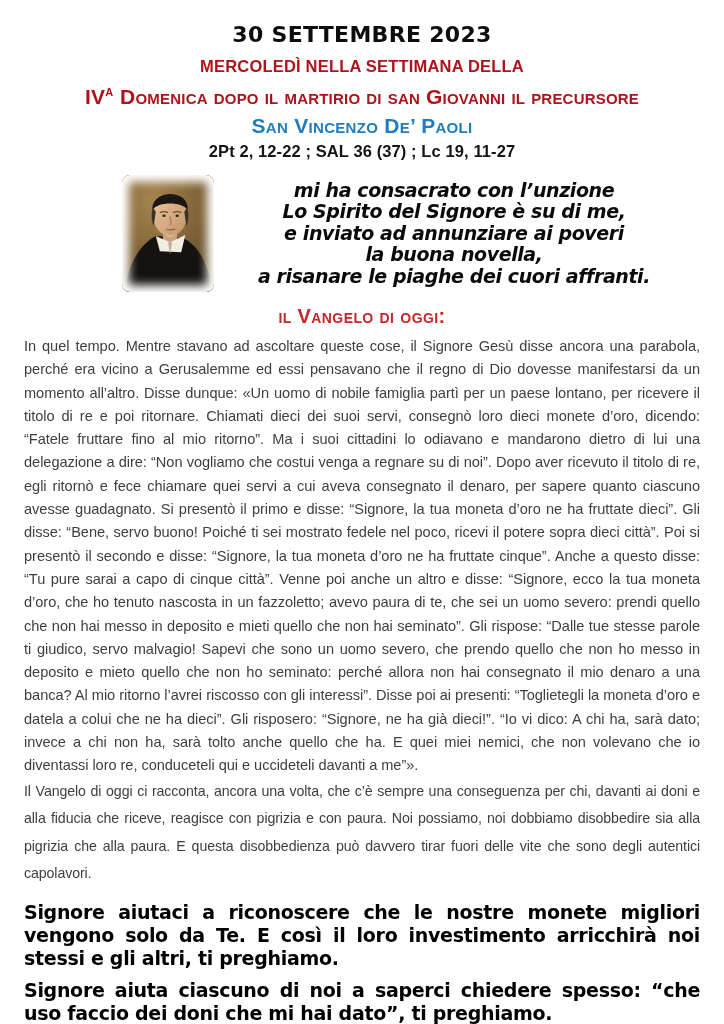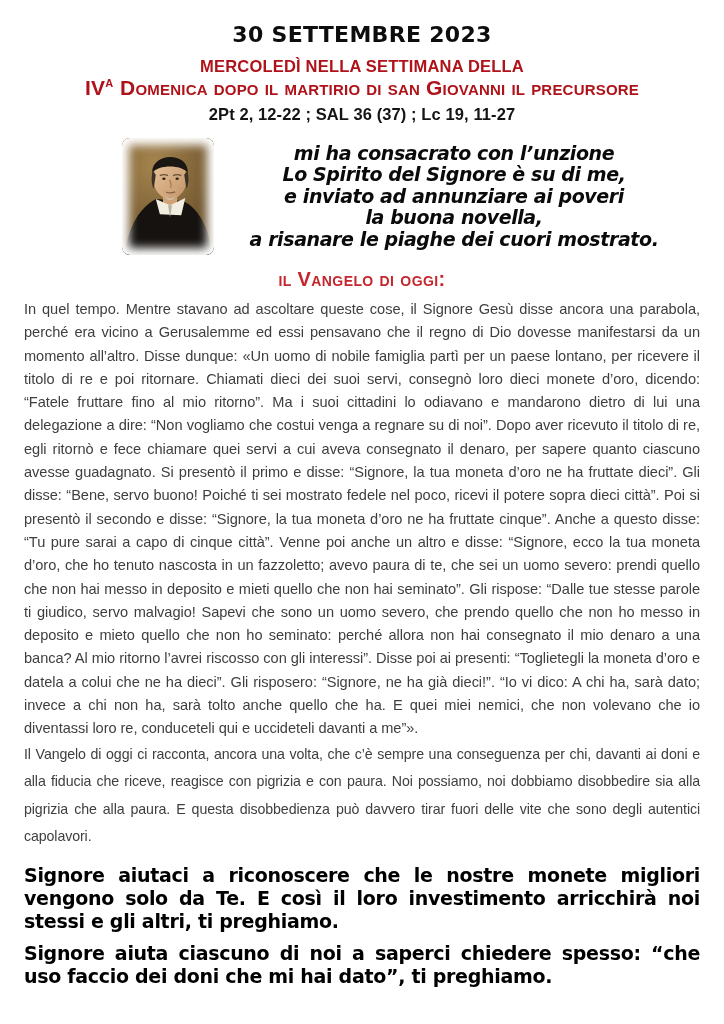--- a/index.html
+++ b/index.html
@@ -19,6 +19,7 @@
   }
   .red-line1{
     font-weight:bold;font-size:16.5px;letter-spacing:.2px;
+    margin-bottom:9px;
   }
   .red-line2{
     font-weight:bold;font-size:21px;font-variant:small-caps;

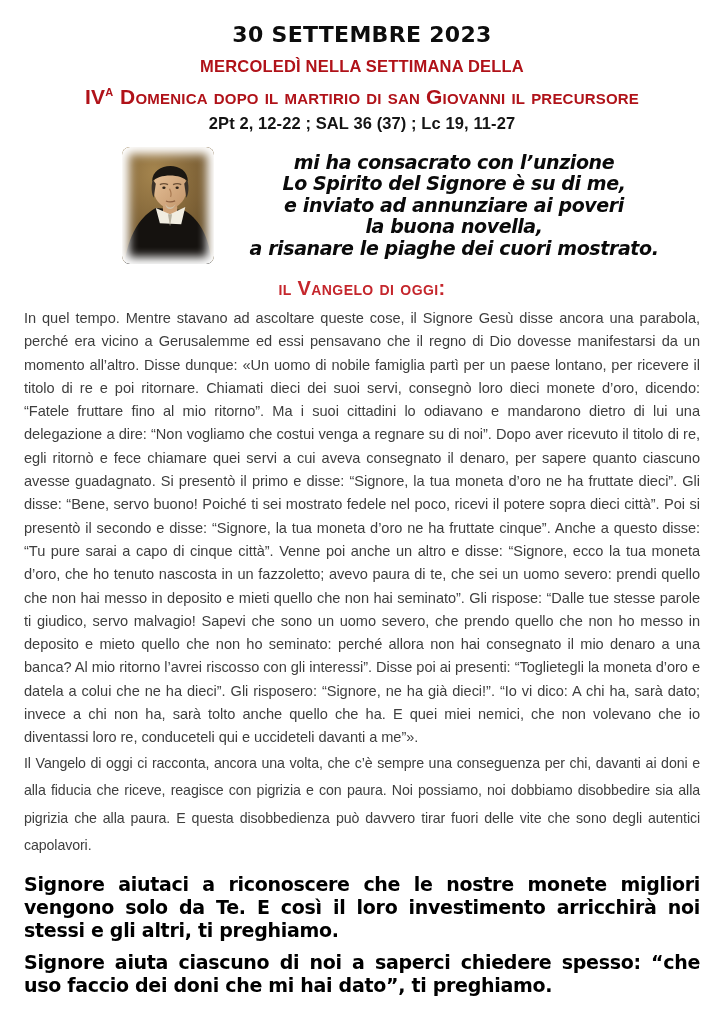--- a/index.html
+++ b/index.html
@@ -95,6 +95,7 @@
     <div class="date">30 SETTEMBRE 2023</div>
     <div class="red-line1" style="color:#B01219;">MERCOLEDÌ NELLA SETTIMANA DELLA</div>
     <div class="red-line2" style="color:#B01219;"><span>IV</span><sup>A</sup><span class="rest">Domenica dopo il martirio di san Giovanni il precursore</span></div>
+    <div class="saint-line" style="color:#1E7CC0;">San Vincenzo De’ Paoli</div>
     <div class="readings">2Pt 2, 12-22 ; SAL 36 (37) ; Lc 19, 11-27</div>
   </div>
 

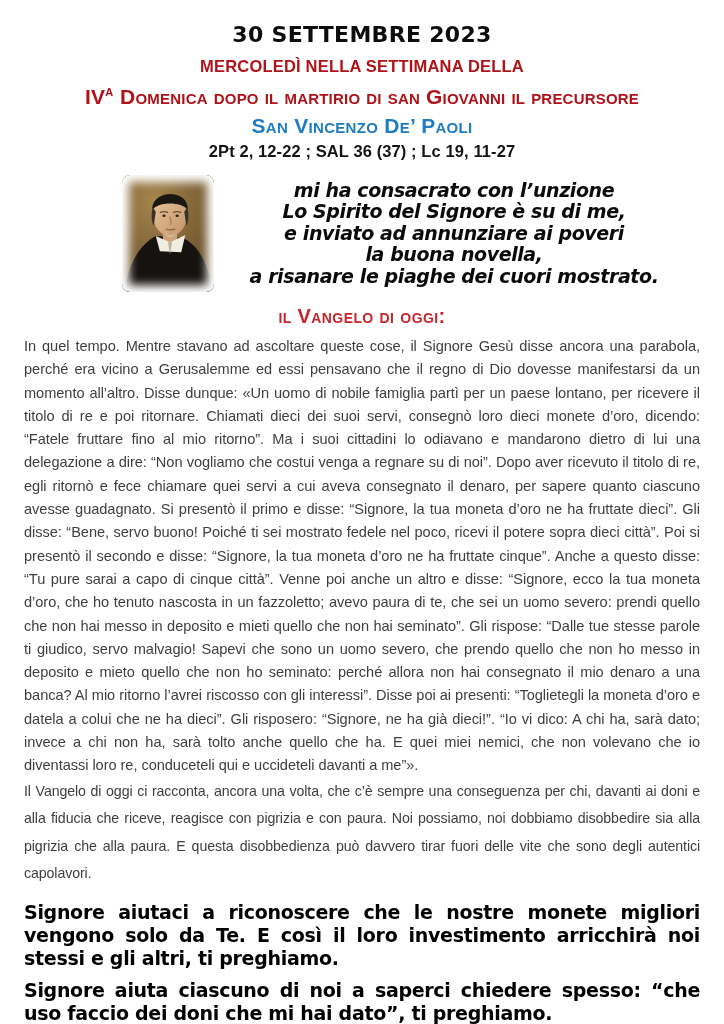--- a/index.html
+++ b/index.html
@@ -147,7 +147,7 @@
       <div>Lo Spirito del Signore è su di me,</div>
       <div>e inviato ad annunziare ai poveri</div>
       <div>la buona novella,</div>
-      <div>a risanare le piaghe dei cuori mostrato.</div>
+      <div>a risanare le piaghe dei cuori affranti.</div>
     </div>
   </div>
 

